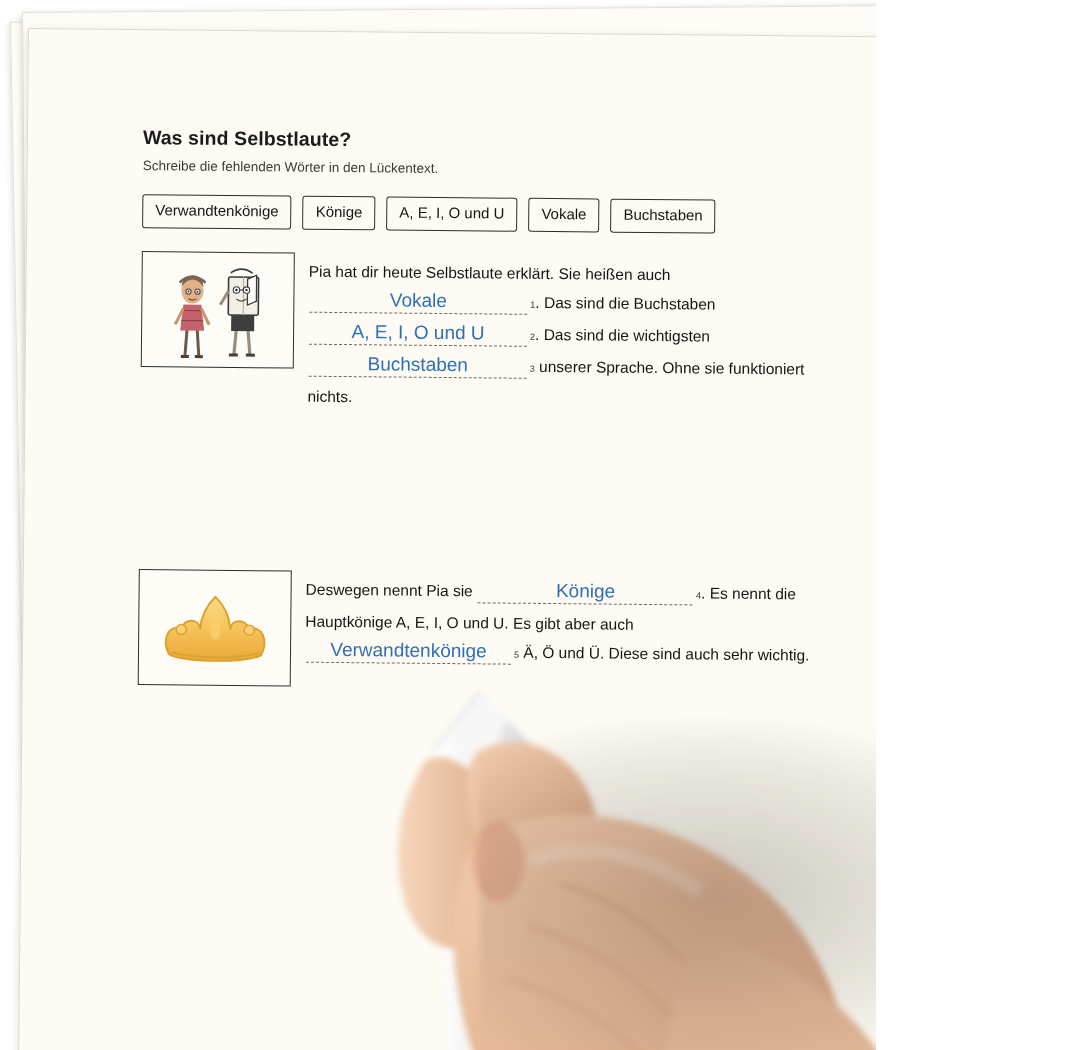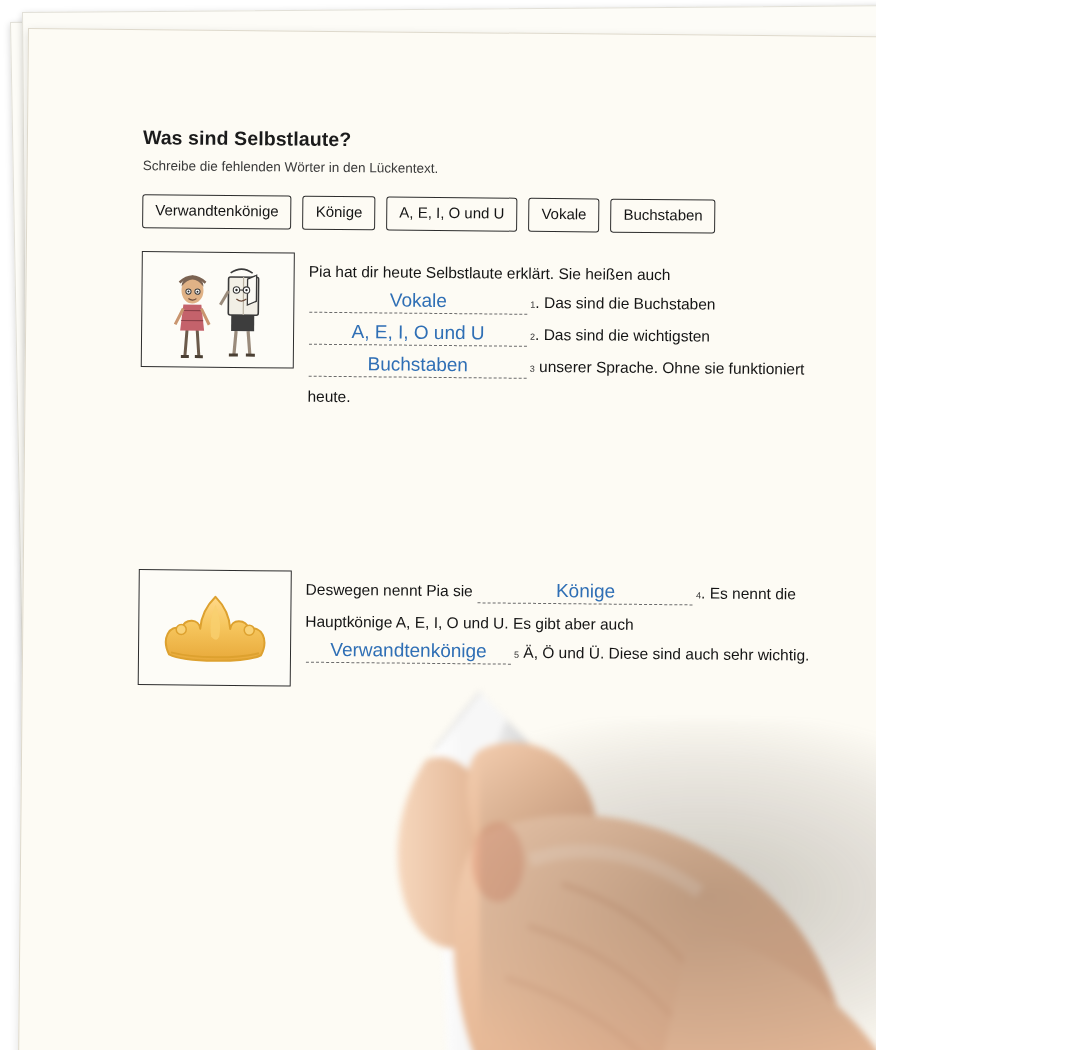--- a/index.html
+++ b/index.html
@@ -247,7 +247,7 @@
           <span class="blank w3"><span>Buchstaben</span></span><span class="bnum">3</span>
           <span>unserer Sprache. Ohne sie funktioniert</span>
           <br>
-          <span>heute.</span>
+          <span>nichts.</span>
         </div>
       </div>
 

